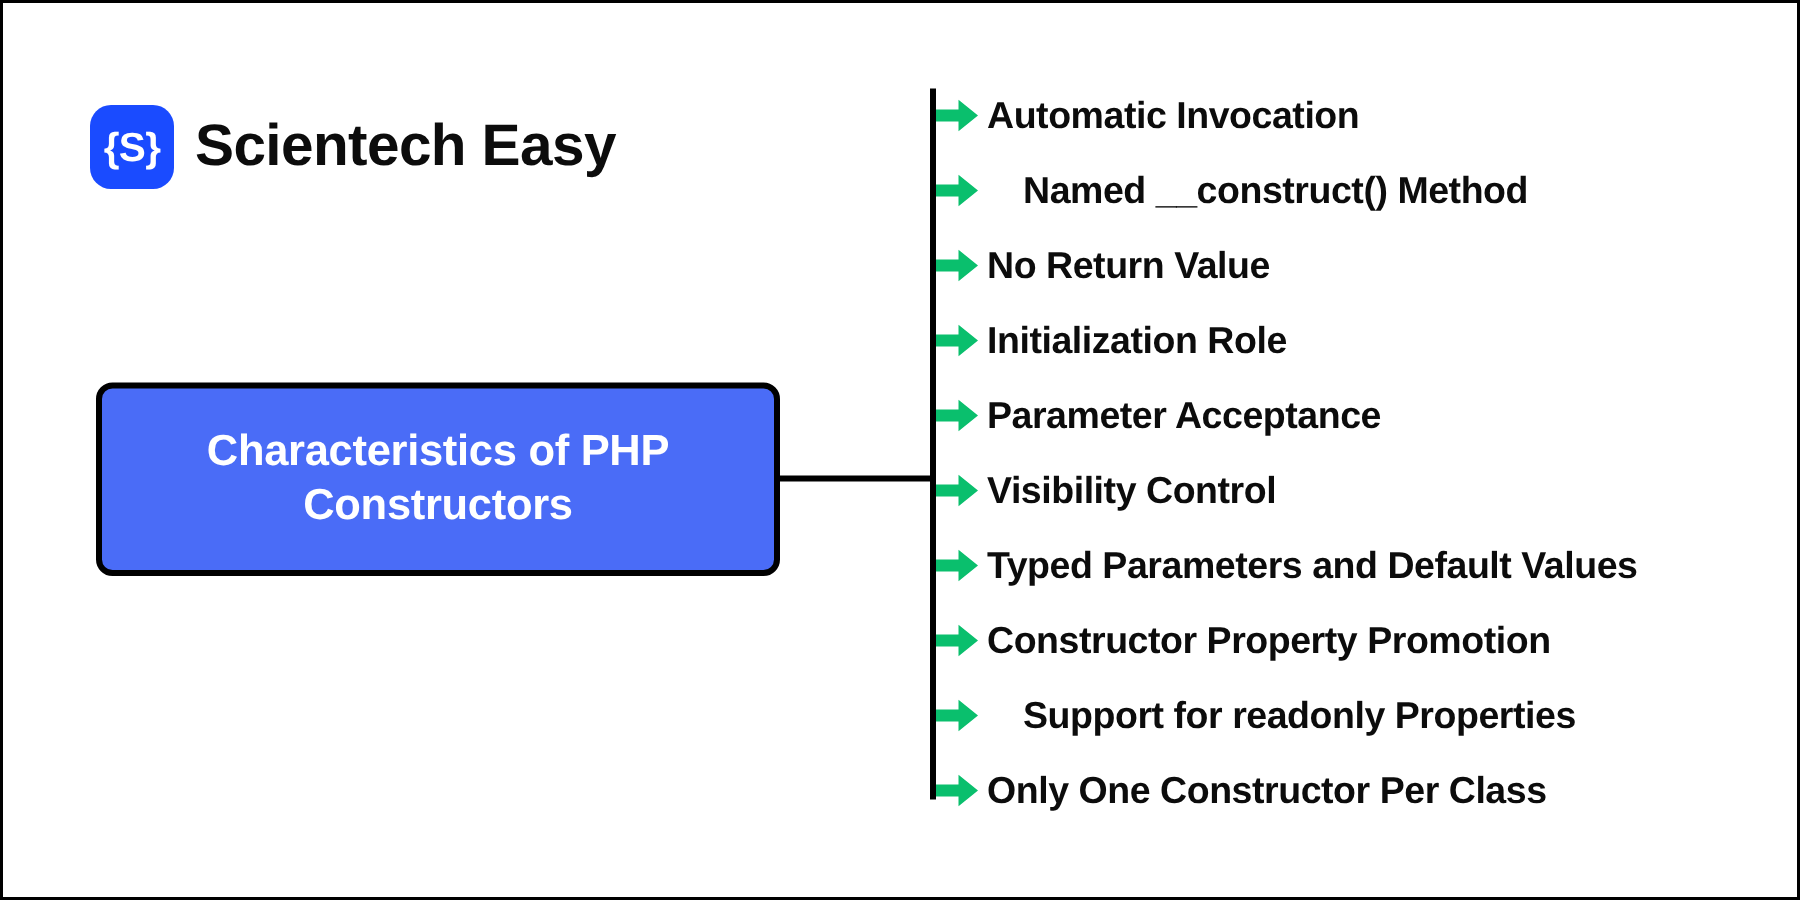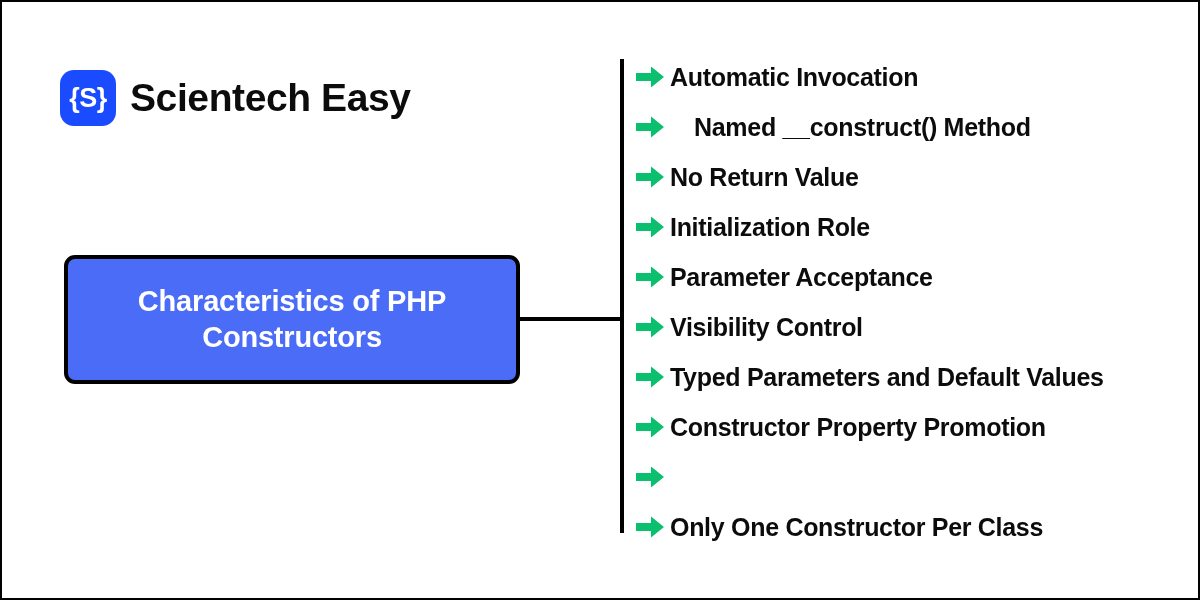--- a/index.html
+++ b/index.html
@@ -111,7 +111,6 @@
     height: 50px;
     display: flex;
     align-items: center;
-    padding-left: 12px;
   }
   .branch-arrow {
     flex: 0 0 auto;

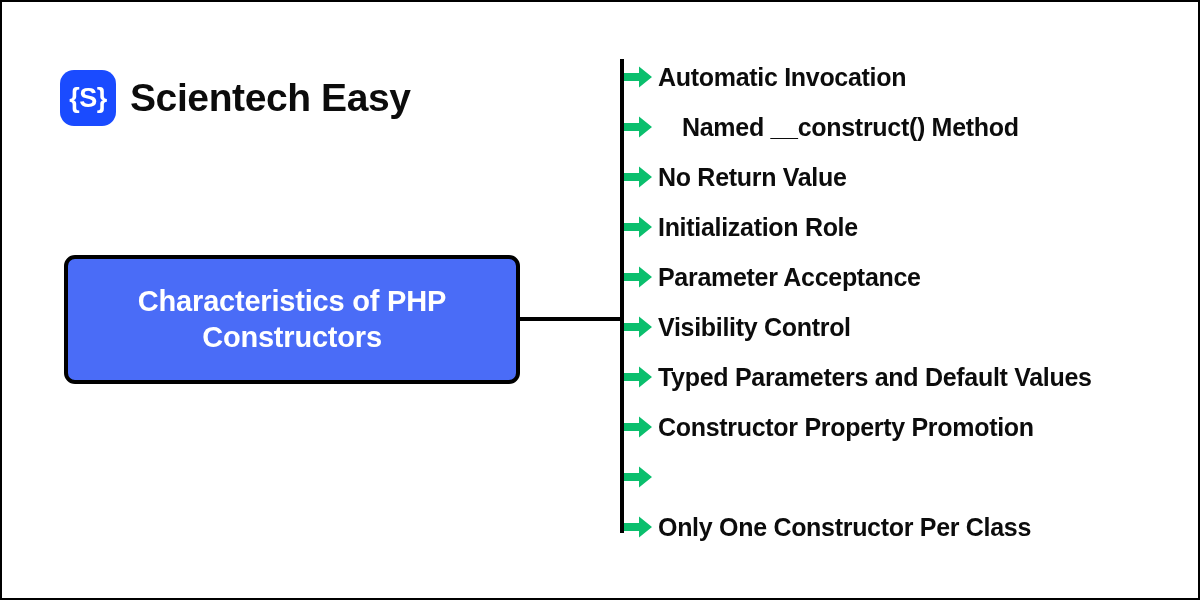--- a/index.html
+++ b/index.html
@@ -202,6 +202,7 @@
         <svg class="branch-arrow" viewBox="0 0 28 24">
           <path d="M0 8 L15 8 L15 1.5 L28 12 L15 22.5 L15 16 L0 16 Z" fill="#0ABF6D"></path>
         </svg>
+        <div class="branch-label">Support for readonly Properties</div>
       </div>
       <div class="branch-item">
         <svg class="branch-arrow" viewBox="0 0 28 24">

